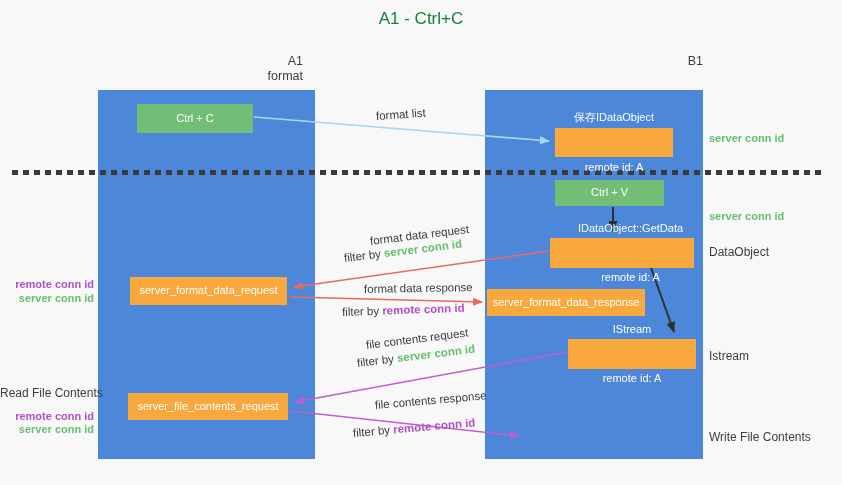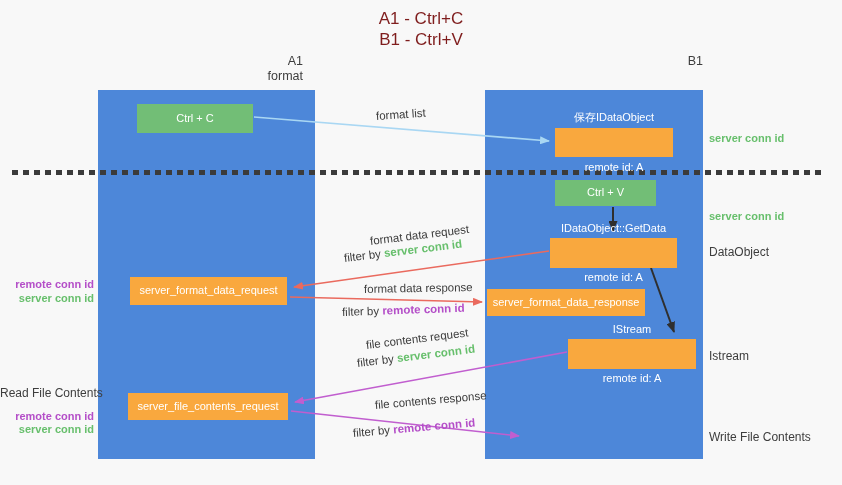--- a/index.html
+++ b/index.html
@@ -14,7 +14,7 @@
     background:var(--background);
     font-family:"Liberation Sans",sans-serif;color:var(--text-dark);
   }
-  .title{position:absolute;left:0;right:0;top:8px;text-align:center;font-size:17px;line-height:21px;color:#7f1d1d;z-index:5;}
+  .title{position:absolute;left:0;right:0;top:8px;text-align:center;font-size:17px;line-height:21px;color:#15803d;z-index:5;}
   .lane{position:absolute;top:90px;height:369px;background:var(--column-blue);z-index:1;}
   .lane-a1{left:98px;width:217px;}
   .lane-b1{left:485px;width:218px;}

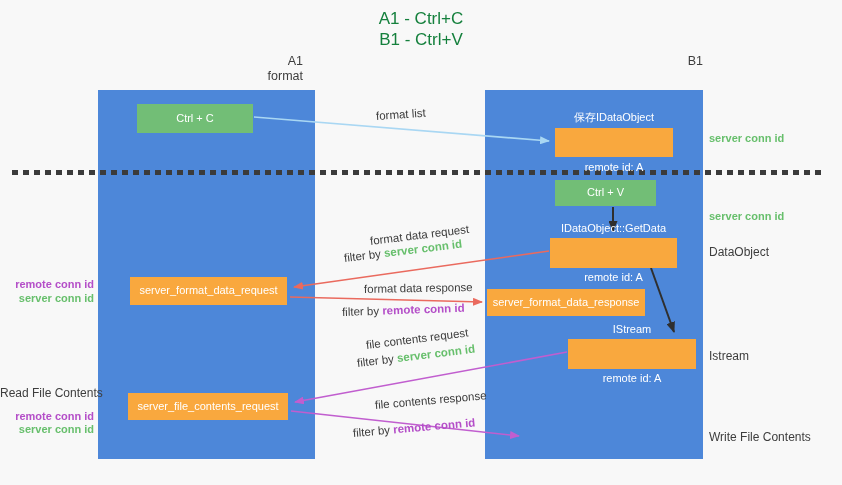--- a/index.html
+++ b/index.html
@@ -49,7 +49,6 @@
 
   <div class="title">
     <div>A1 - Ctrl+C</div>
-    <div>B1 - Ctrl+V</div>
   </div>
 
   <div class="lane-header lh-a1">

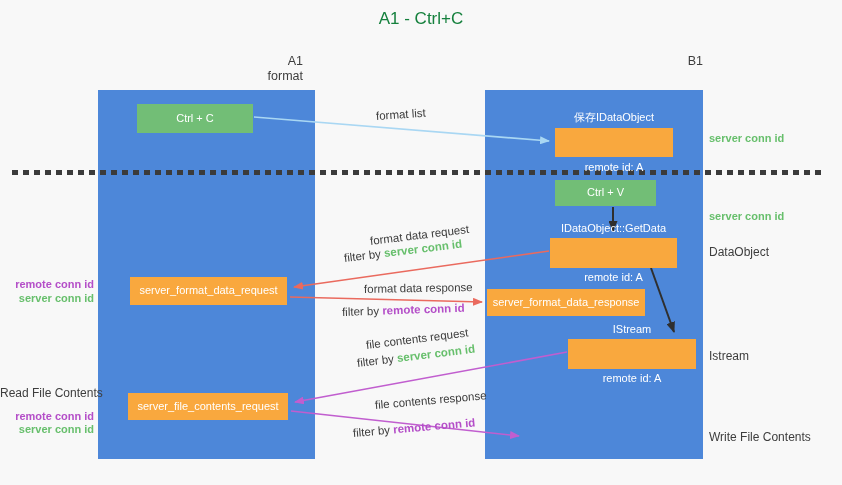--- a/index.html
+++ b/index.html
@@ -97,7 +97,7 @@
     <span>remote id: A</span>
   </div>
 
-  <div class="box green" style="left:555px;top:180px;width:101px;height:26px;">
+  <div class="box green" style="left:555px;top:180px;width:109px;height:26px;">
     <span>Ctrl + V</span>
   </div>
 

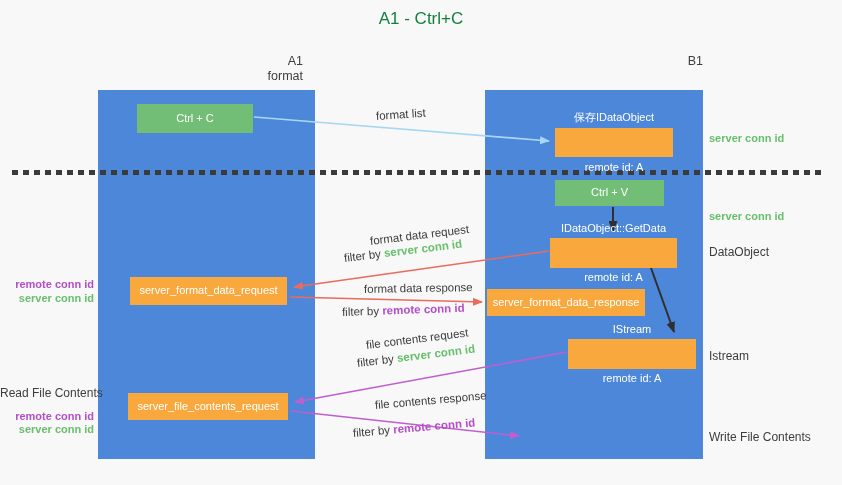--- a/index.html
+++ b/index.html
@@ -101,7 +101,7 @@
     <span>Ctrl + V</span>
   </div>
 
-  <div class="box orange" style="left:550px;top:238px;width:127px;height:30px;">
+  <div class="box orange" style="left:550px;top:238px;width:127px;height:30px;padding-left:17px;">
     <span>IDataObject::GetData</span>
     <span>remote id: A</span>
   </div>

